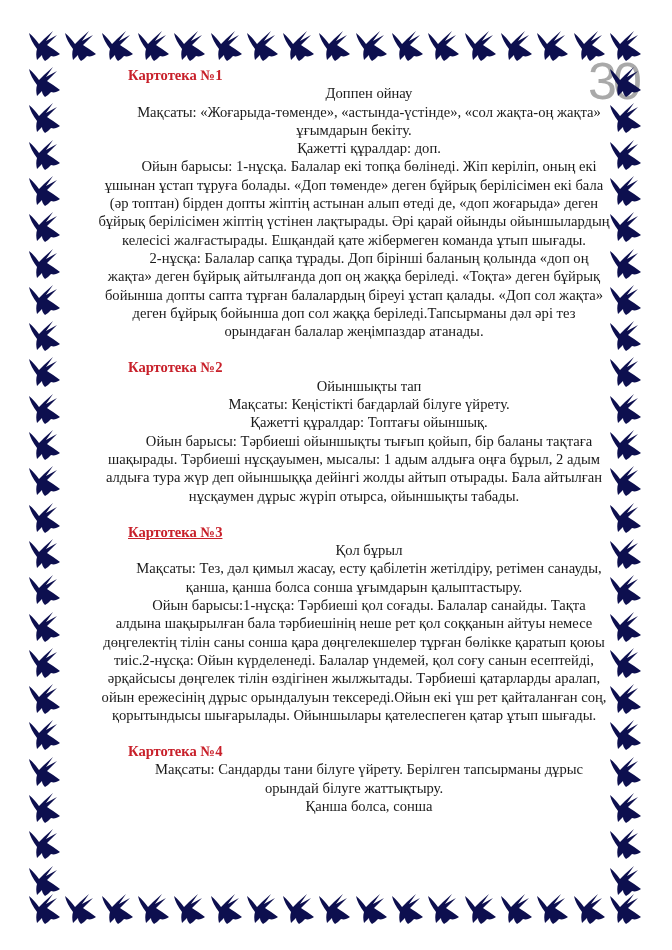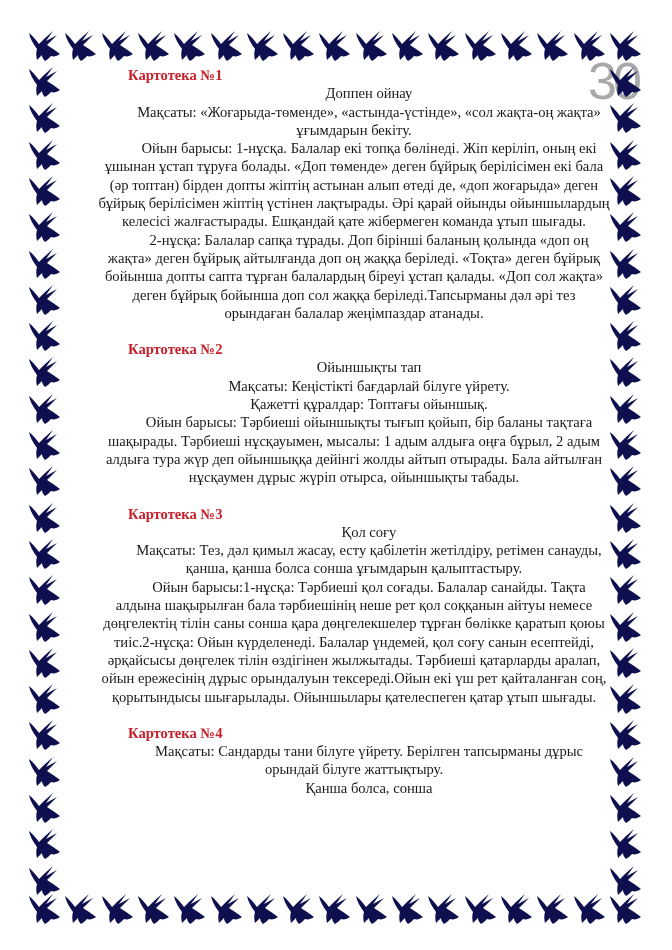--- a/index.html
+++ b/index.html
@@ -429,6 +429,7 @@
     <div class="card-title" style="color: rgb(200, 32, 42);">Картотека №1</div>
     <p class="para">Доппен ойнау</p>
     <p class="para">Мақсаты: «Жоғарыда-төменде», «астында-үстінде», «сол жақта-оң жақта» ұғымдарын бекіту.</p>
+    <p class="para">Қажетті құралдар: доп.</p>
     <p class="para">Ойын барысы: 1-нұсқа. Балалар екі топқа бөлінеді. Жіп керіліп, оның екі ұшынан ұстап тұруға болады. «Доп төменде» деген бұйрық берілісімен екі бала (әр топтан) бірден допты жіптің астынан алып өтеді де, «доп жоғарыда» деген бұйрық берілісімен жіптің үстінен лақтырады. Әрі қарай ойынды ойыншылардың келесісі жалғастырады. Ешқандай қате жібермеген команда ұтып шығады.</p>
     <p class="para">2-нұсқа: Балалар сапқа тұрады. Доп бірінші баланың қолында «доп оң жақта» деген бұйрық айтылғанда доп оң жаққа беріледі. «Тоқта» деген бұйрық бойынша допты сапта тұрған балалардың біреуі ұстап қалады. «Доп сол жақта» деген бұйрық бойынша доп сол жаққа беріледі.Тапсырманы дәл әрі тез орындаған балалар жеңімпаздар атанады.</p>
   </div>

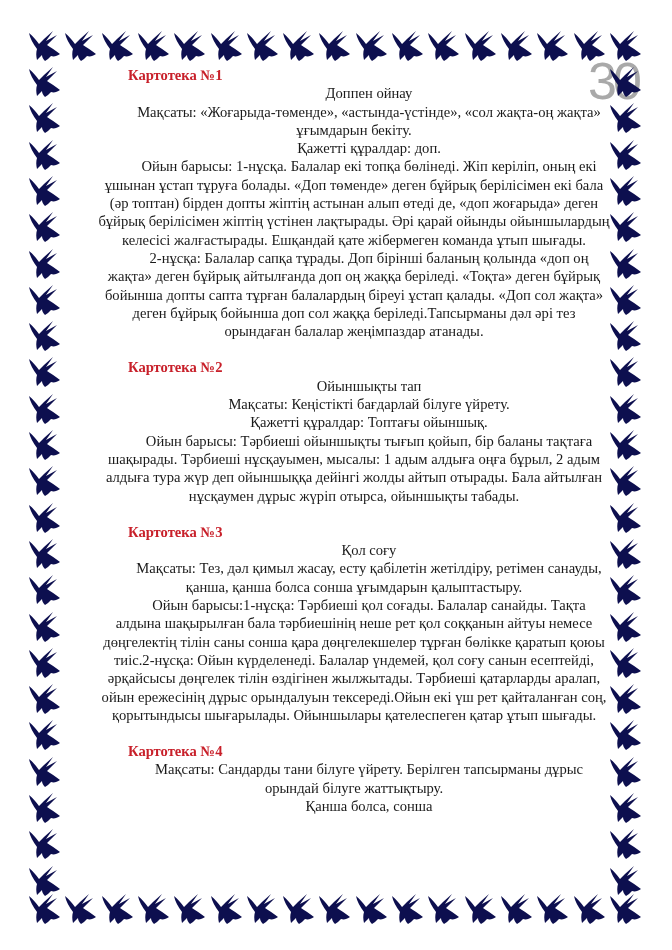--- a/index.html
+++ b/index.html
@@ -441,7 +441,7 @@
     <p class="para">Ойын барысы: Тәрбиеші ойыншықты тығып қойып, бір баланы тақтаға шақырады. Тәрбиеші нұсқауымен, мысалы: 1 адым алдыға оңға бұрыл, 2 адым алдыға тура жүр деп ойыншыққа дейінгі жолды айтып отырады. Бала айтылған нұсқаумен дұрыс жүріп отырса, ойыншықты табады.</p>
   </div>
   <div class="card">
-    <div class="card-title" style="color: rgb(200, 32, 42);">Картотека №3</div>
+    <div class="card-title" style="color: rgb(200, 32, 42); text-decoration: underline;">Картотека №3</div>
     <p class="para">Қол соғу</p>
     <p class="para">Мақсаты: Тез, дәл қимыл жасау, есту қабілетін жетілдіру, ретімен санауды, қанша, қанша болса сонша ұғымдарын қалыптастыру.</p>
     <p class="para">Ойын барысы:1-нұсқа: Тәрбиеші қол соғады. Балалар санайды. Тақта алдына шақырылған бала тәрбиешінің неше рет қол соққанын айтуы немесе дөңгелектің тілін саны сонша қара дөңгелекшелер тұрған бөлікке қаратып қоюы тиіс.2-нұсқа: Ойын күрделенеді. Балалар үндемей, қол соғу санын есептейді, әрқайсысы дөңгелек тілін өздігінен жылжытады. Тәрбиеші қатарларды аралап, ойын ережесінің дұрыс орындалуын тексереді.Ойын екі үш рет қайталанған соң, қорытындысы шығарылады. Ойыншылары қателеспеген қатар ұтып шығады.</p>

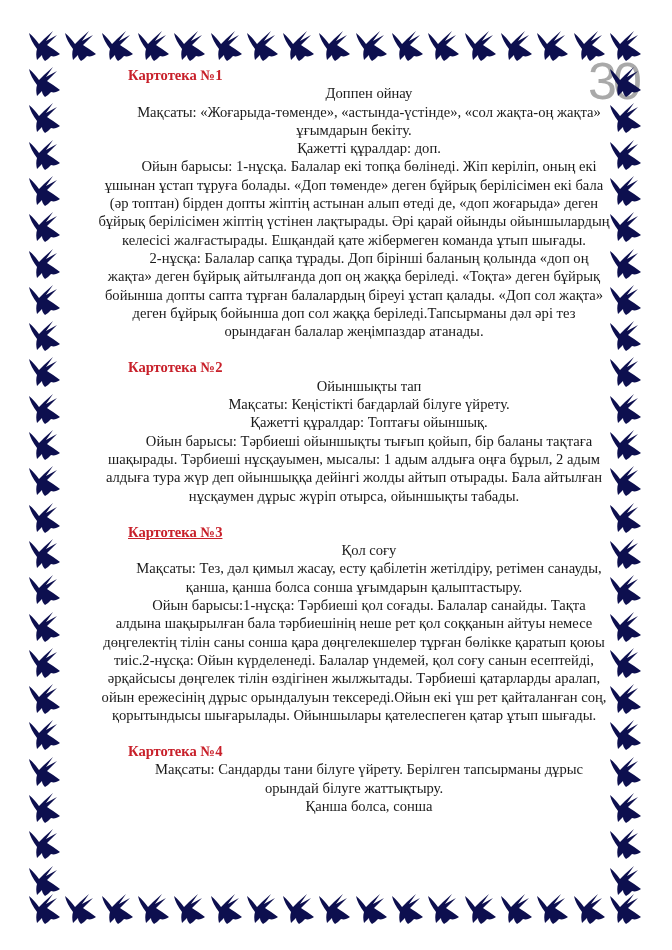--- a/index.html
+++ b/index.html
@@ -442,7 +442,7 @@
   </div>
   <div class="card">
     <div class="card-title" style="color: rgb(200, 32, 42); text-decoration: underline;">Картотека №3</div>
-    <p class="para">Қол соғу</p>
+    <p class="para">Қол бұрыл</p>
     <p class="para">Мақсаты: Тез, дәл қимыл жасау, есту қабілетін жетілдіру, ретімен санауды, қанша, қанша болса сонша ұғымдарын қалыптастыру.</p>
     <p class="para">Ойын барысы:1-нұсқа: Тәрбиеші қол соғады. Балалар санайды. Тақта алдына шақырылған бала тәрбиешінің неше рет қол соққанын айтуы немесе дөңгелектің тілін саны сонша қара дөңгелекшелер тұрған бөлікке қаратып қоюы тиіс.2-нұсқа: Ойын күрделенеді. Балалар үндемей, қол соғу санын есептейді, әрқайсысы дөңгелек тілін өздігінен жылжытады. Тәрбиеші қатарларды аралап, ойын ережесінің дұрыс орындалуын тексереді.Ойын екі үш рет қайталанған соң, қорытындысы шығарылады. Ойыншылары қателеспеген қатар ұтып шығады.</p>
   </div>

